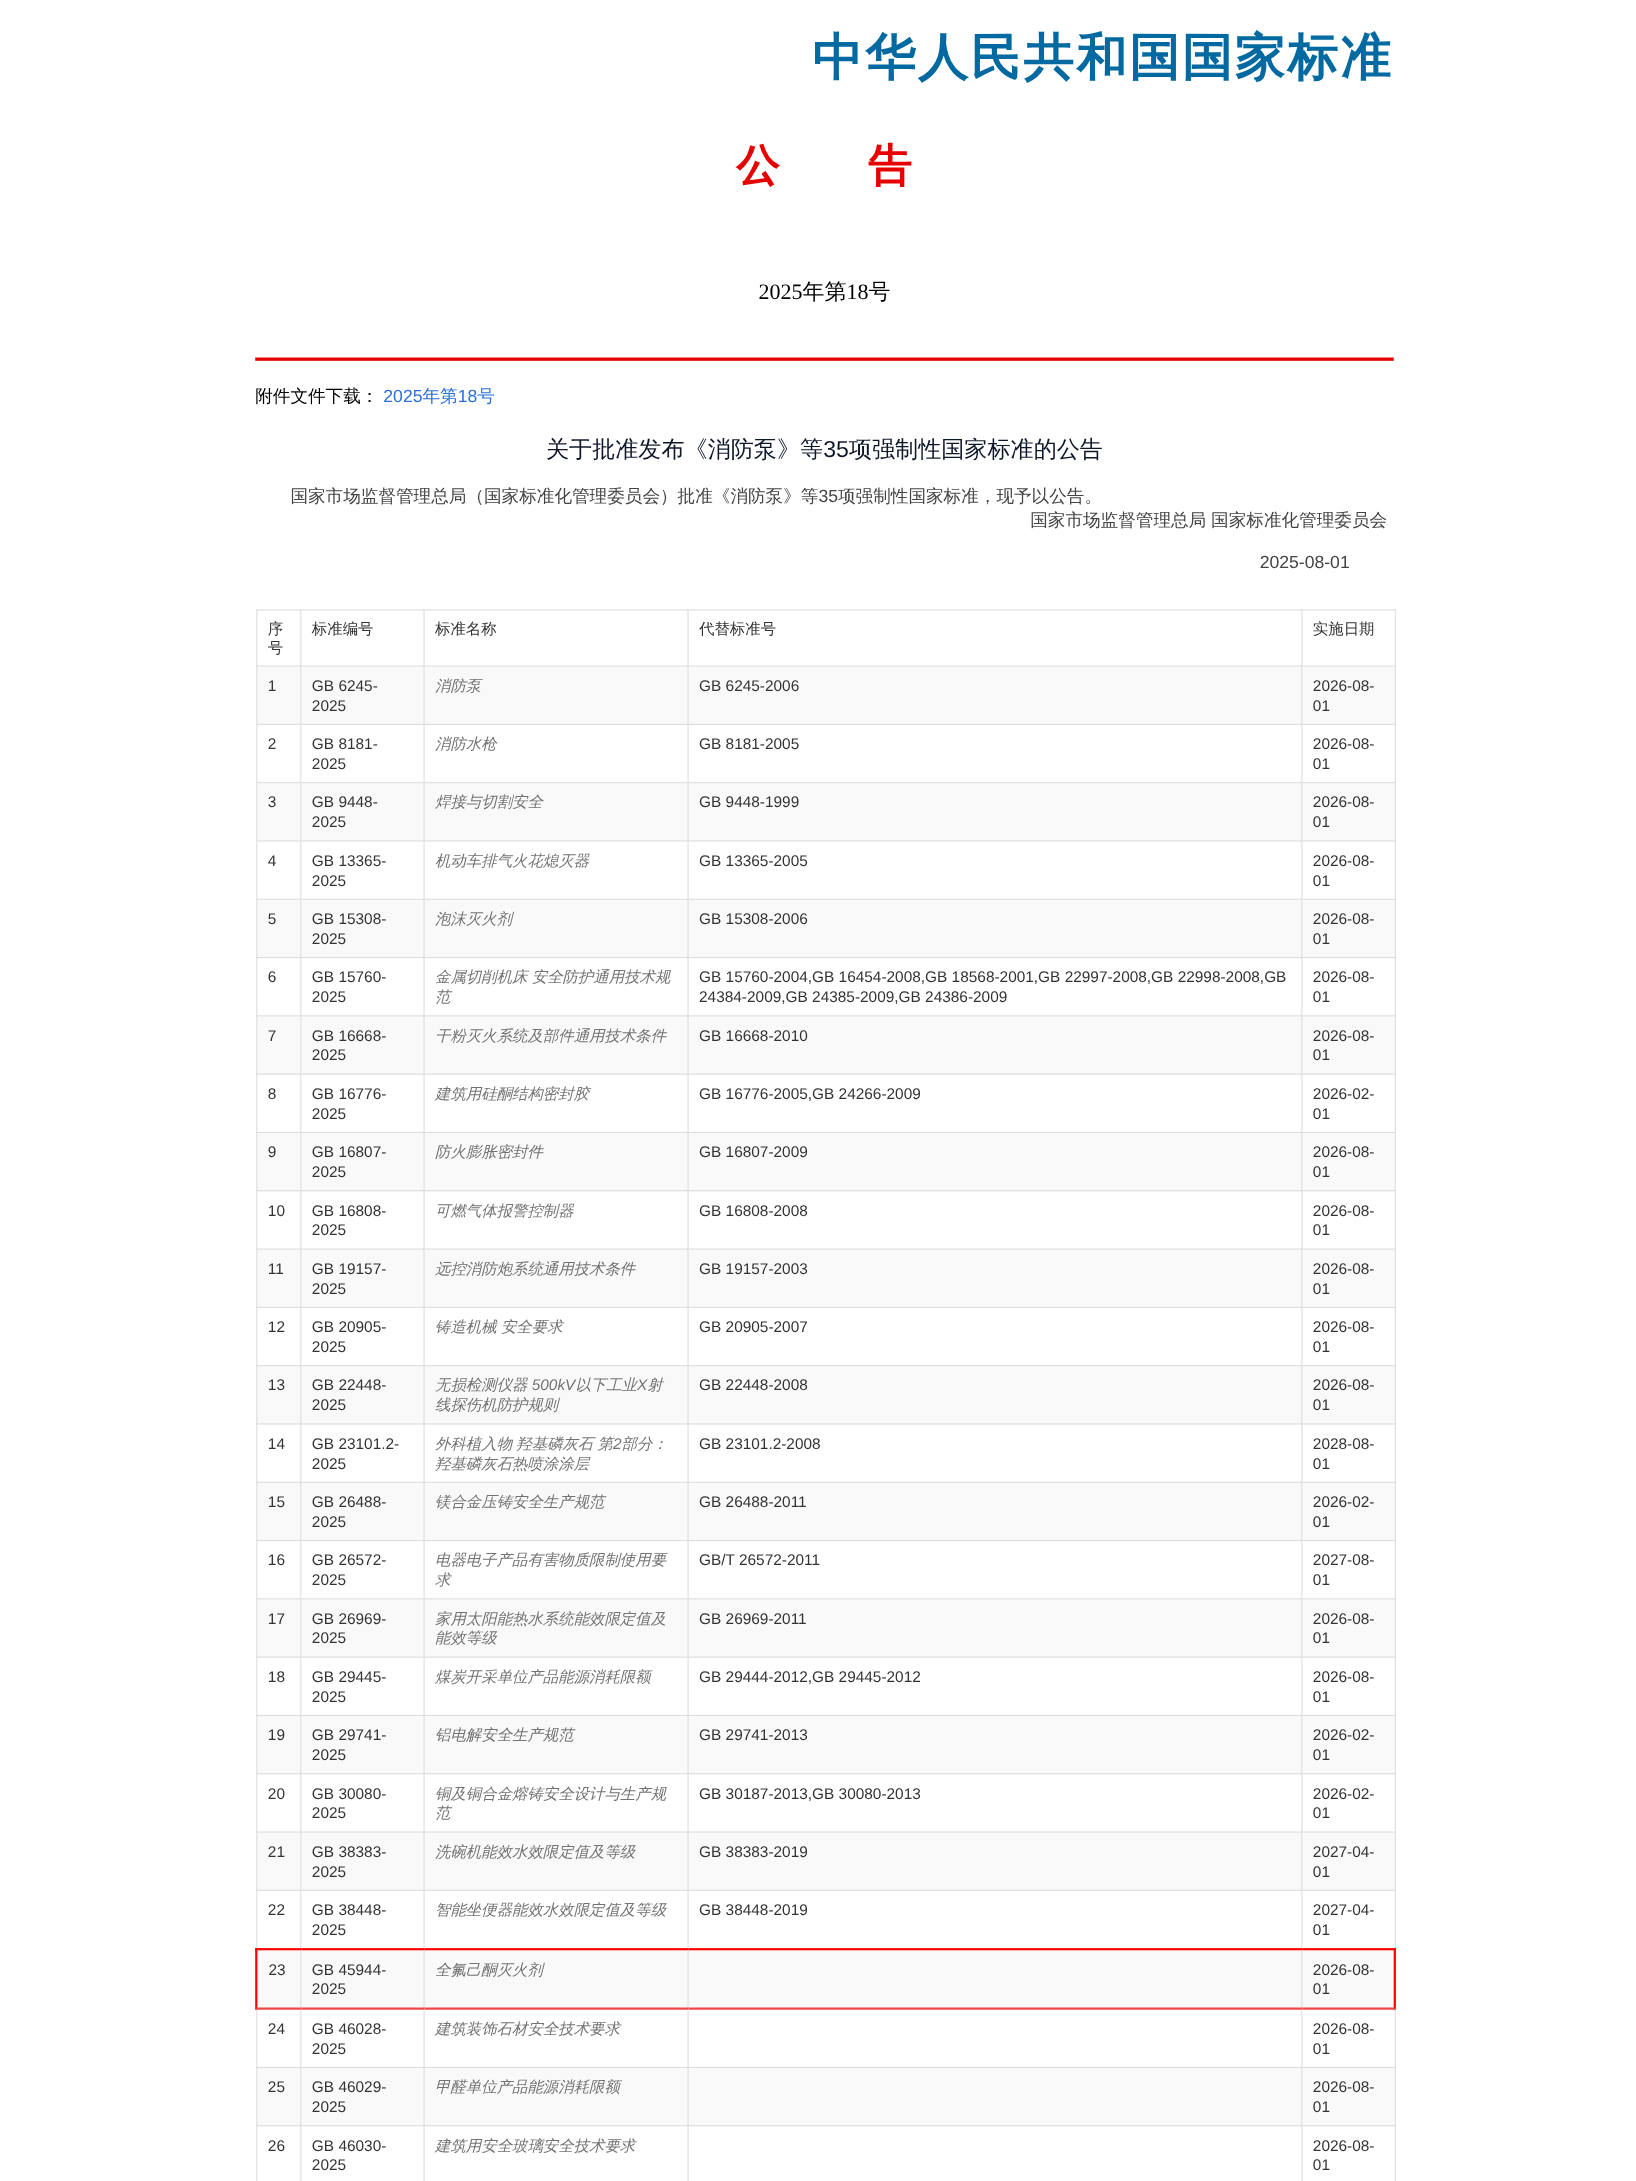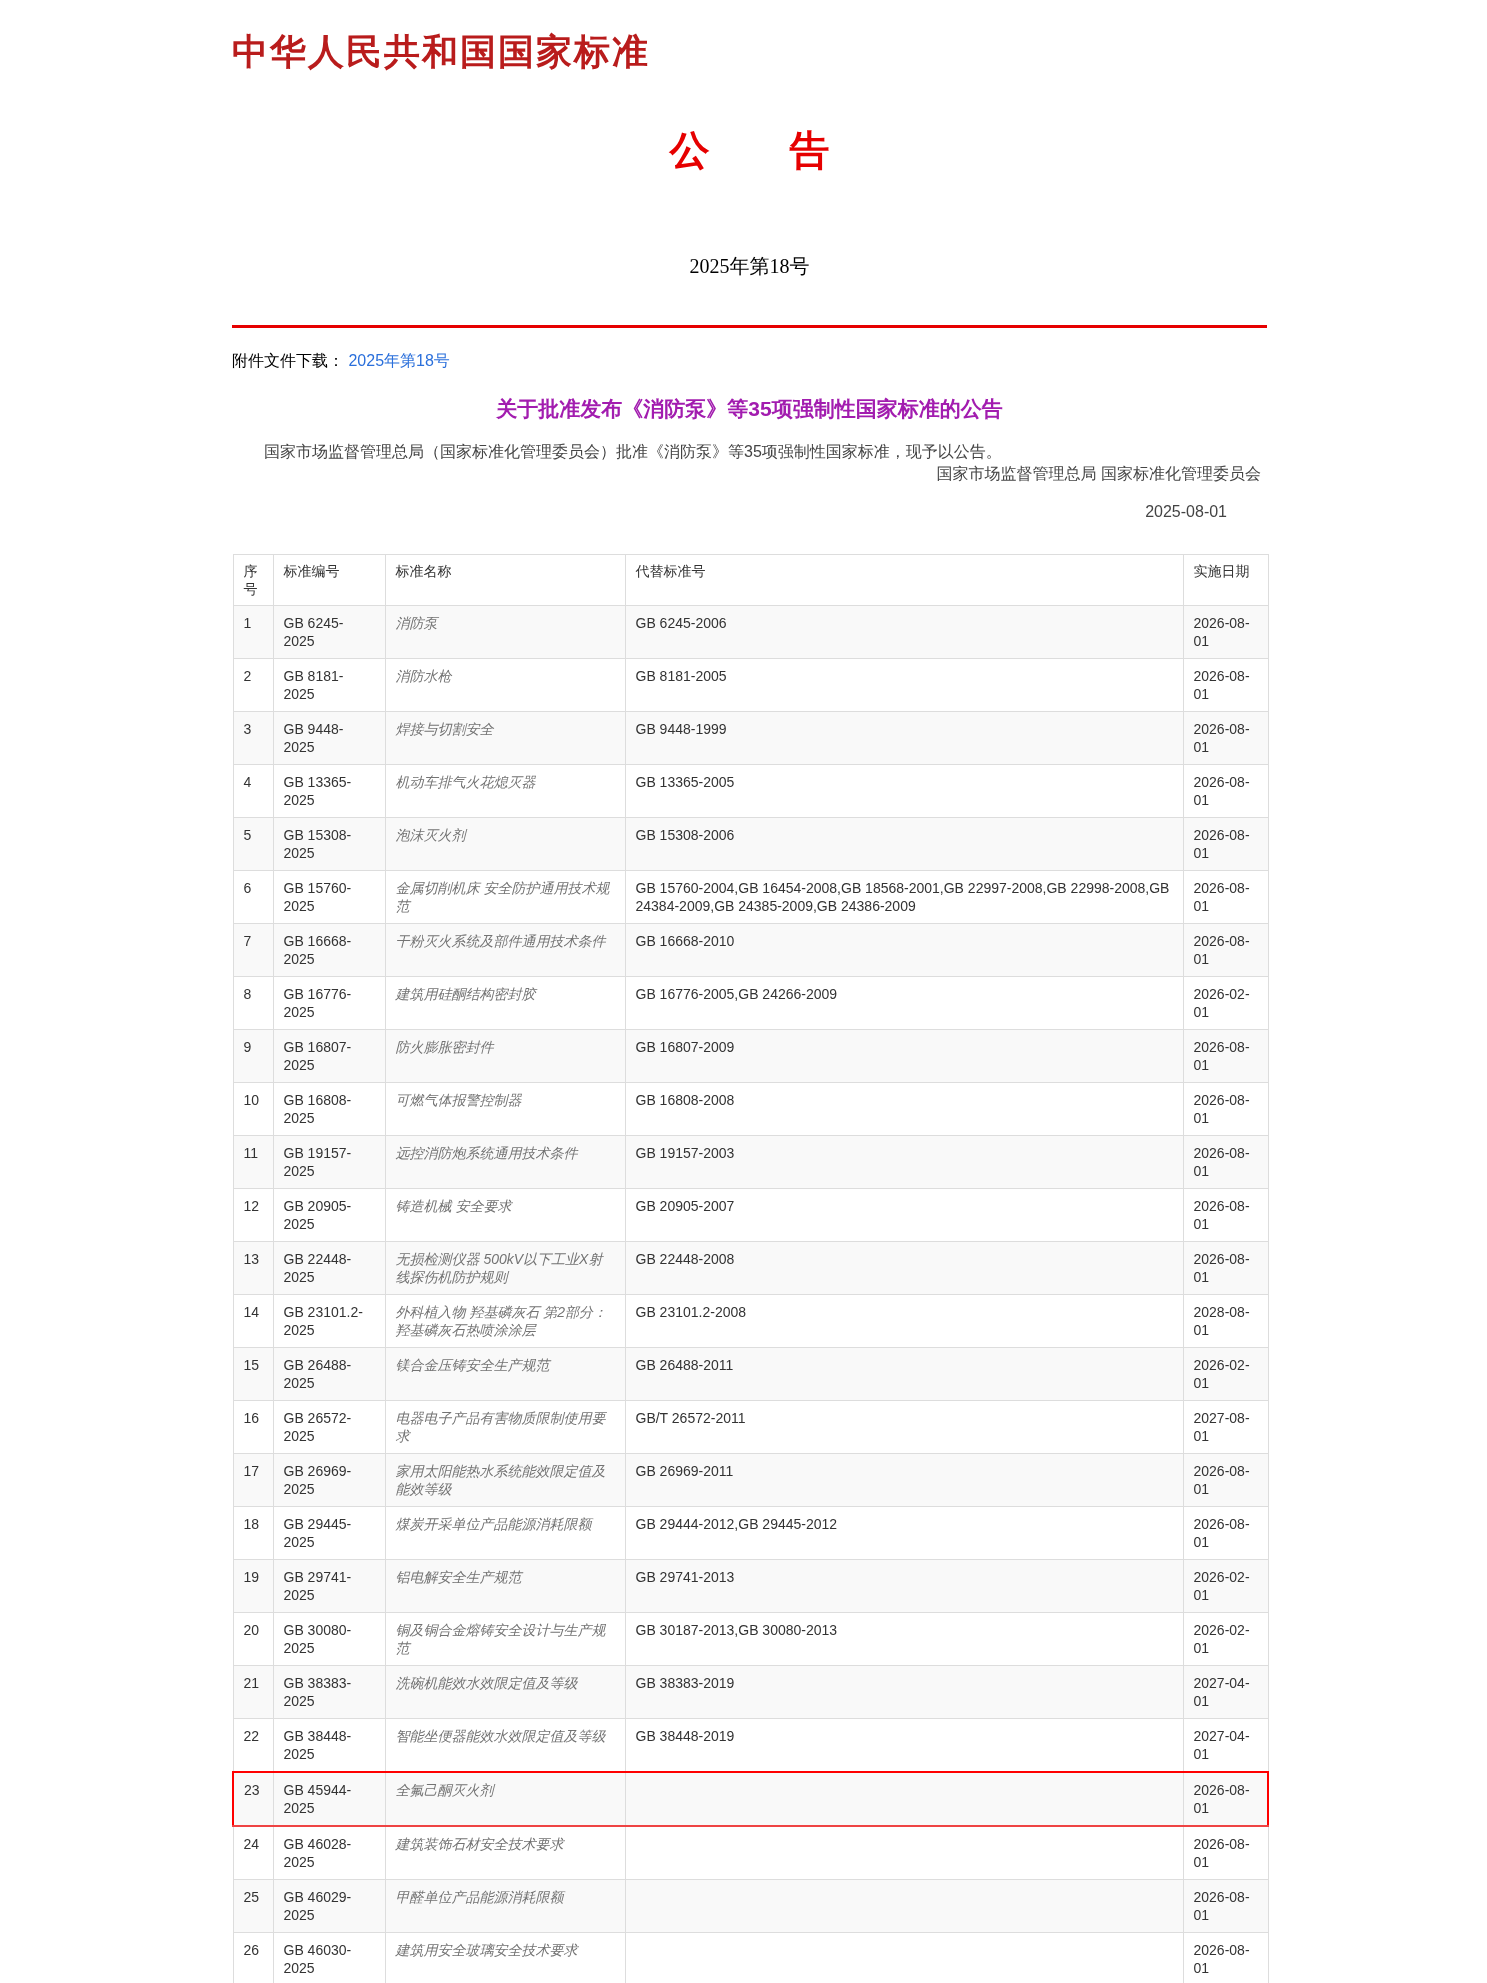--- a/index.html
+++ b/index.html
@@ -9,9 +9,9 @@
   }
   .content{width:1035px;margin-left:232px;}
   .main-title{
-    margin:26px 0 0 0;text-align:left;color:#b91c1c;
+    margin:26px 0 0 0;text-align:right;color:#0369a1;
     font-family:"Liberation Serif","DejaVu Serif",serif;
-    font-size:36px;line-height:52px;font-weight:bold;letter-spacing:2px;
+    font-size:46px;line-height:52px;font-weight:bold;letter-spacing:2px;
   }
   .sub-title{
     margin:50px 0 0 0;text-align:center;color:#e60000;

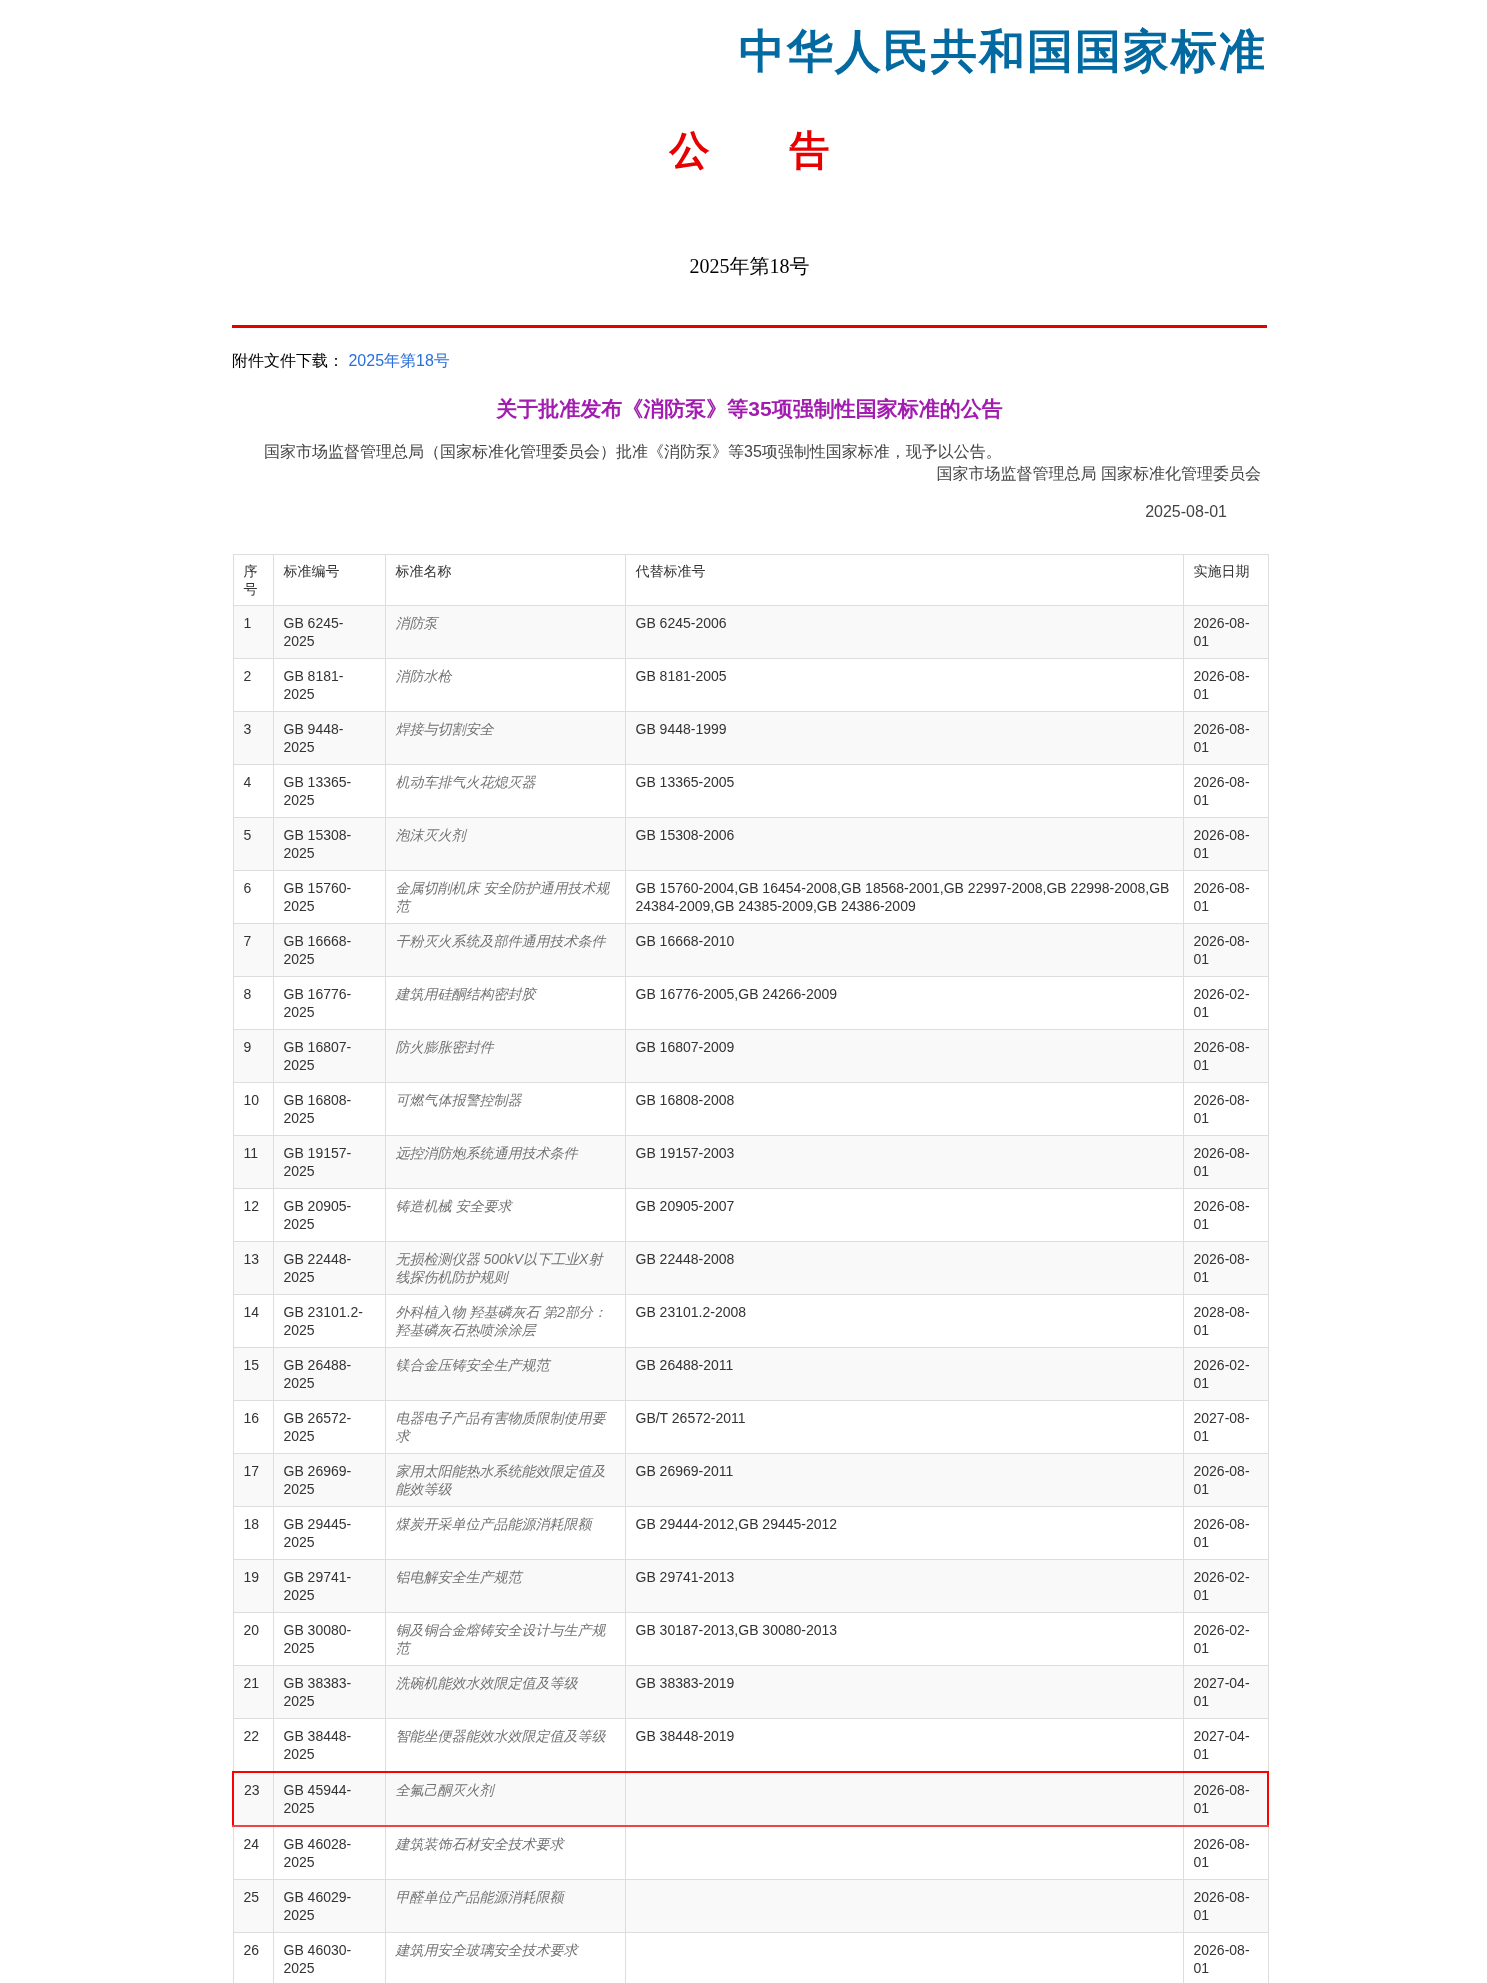--- a/index.html
+++ b/index.html
@@ -27,8 +27,8 @@
   .attachment-row{margin-top:23px;font-size:16px;line-height:20px;color:#000;}
   .attachment-row a{color:#2a6fdb;text-decoration:none;}
   .announcement-title{
-    margin:24px 0 12px 0;text-align:center;color:#a21caf;
-    font-size:21px;line-height:28px;font-weight:bold;
+    margin:24px 0 12px 0;text-align:center;color:#0f172a;
+    font-size:21px;line-height:28px;font-weight:normal;
   }
   .announcement-body{
     margin:18px 0 0 0;font-size:16px;line-height:22px;color:#444;text-indent:2em;

